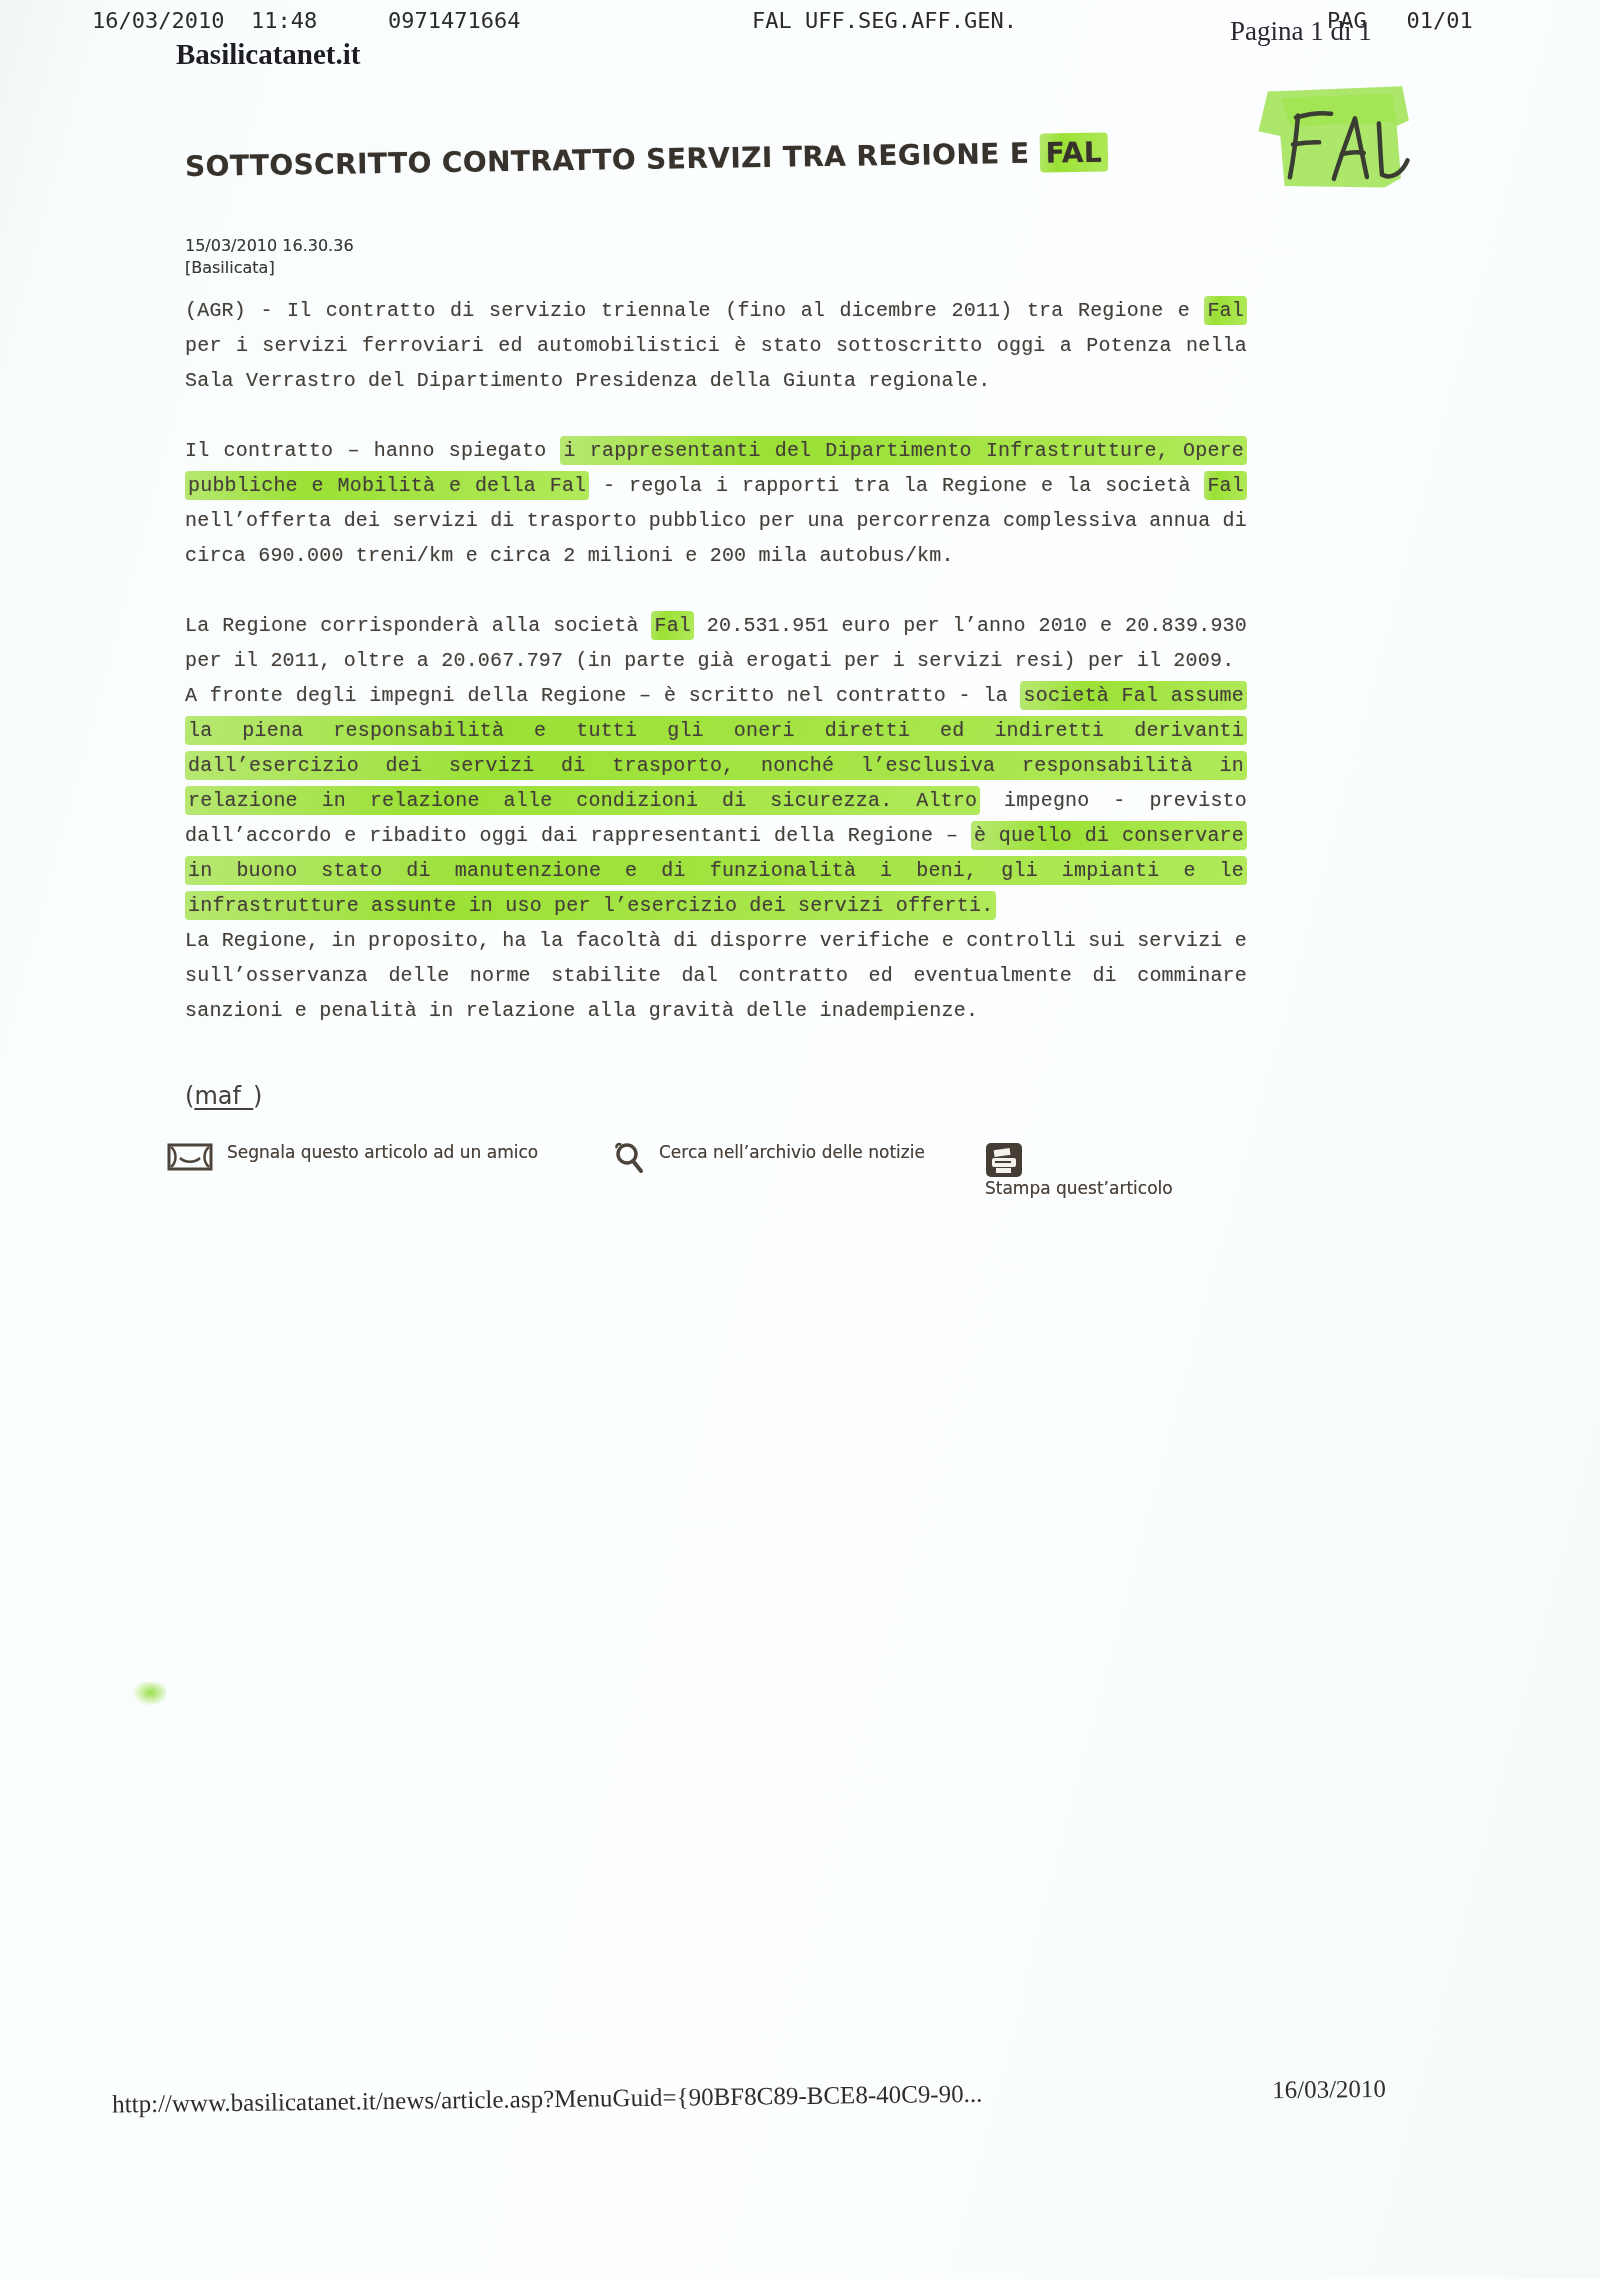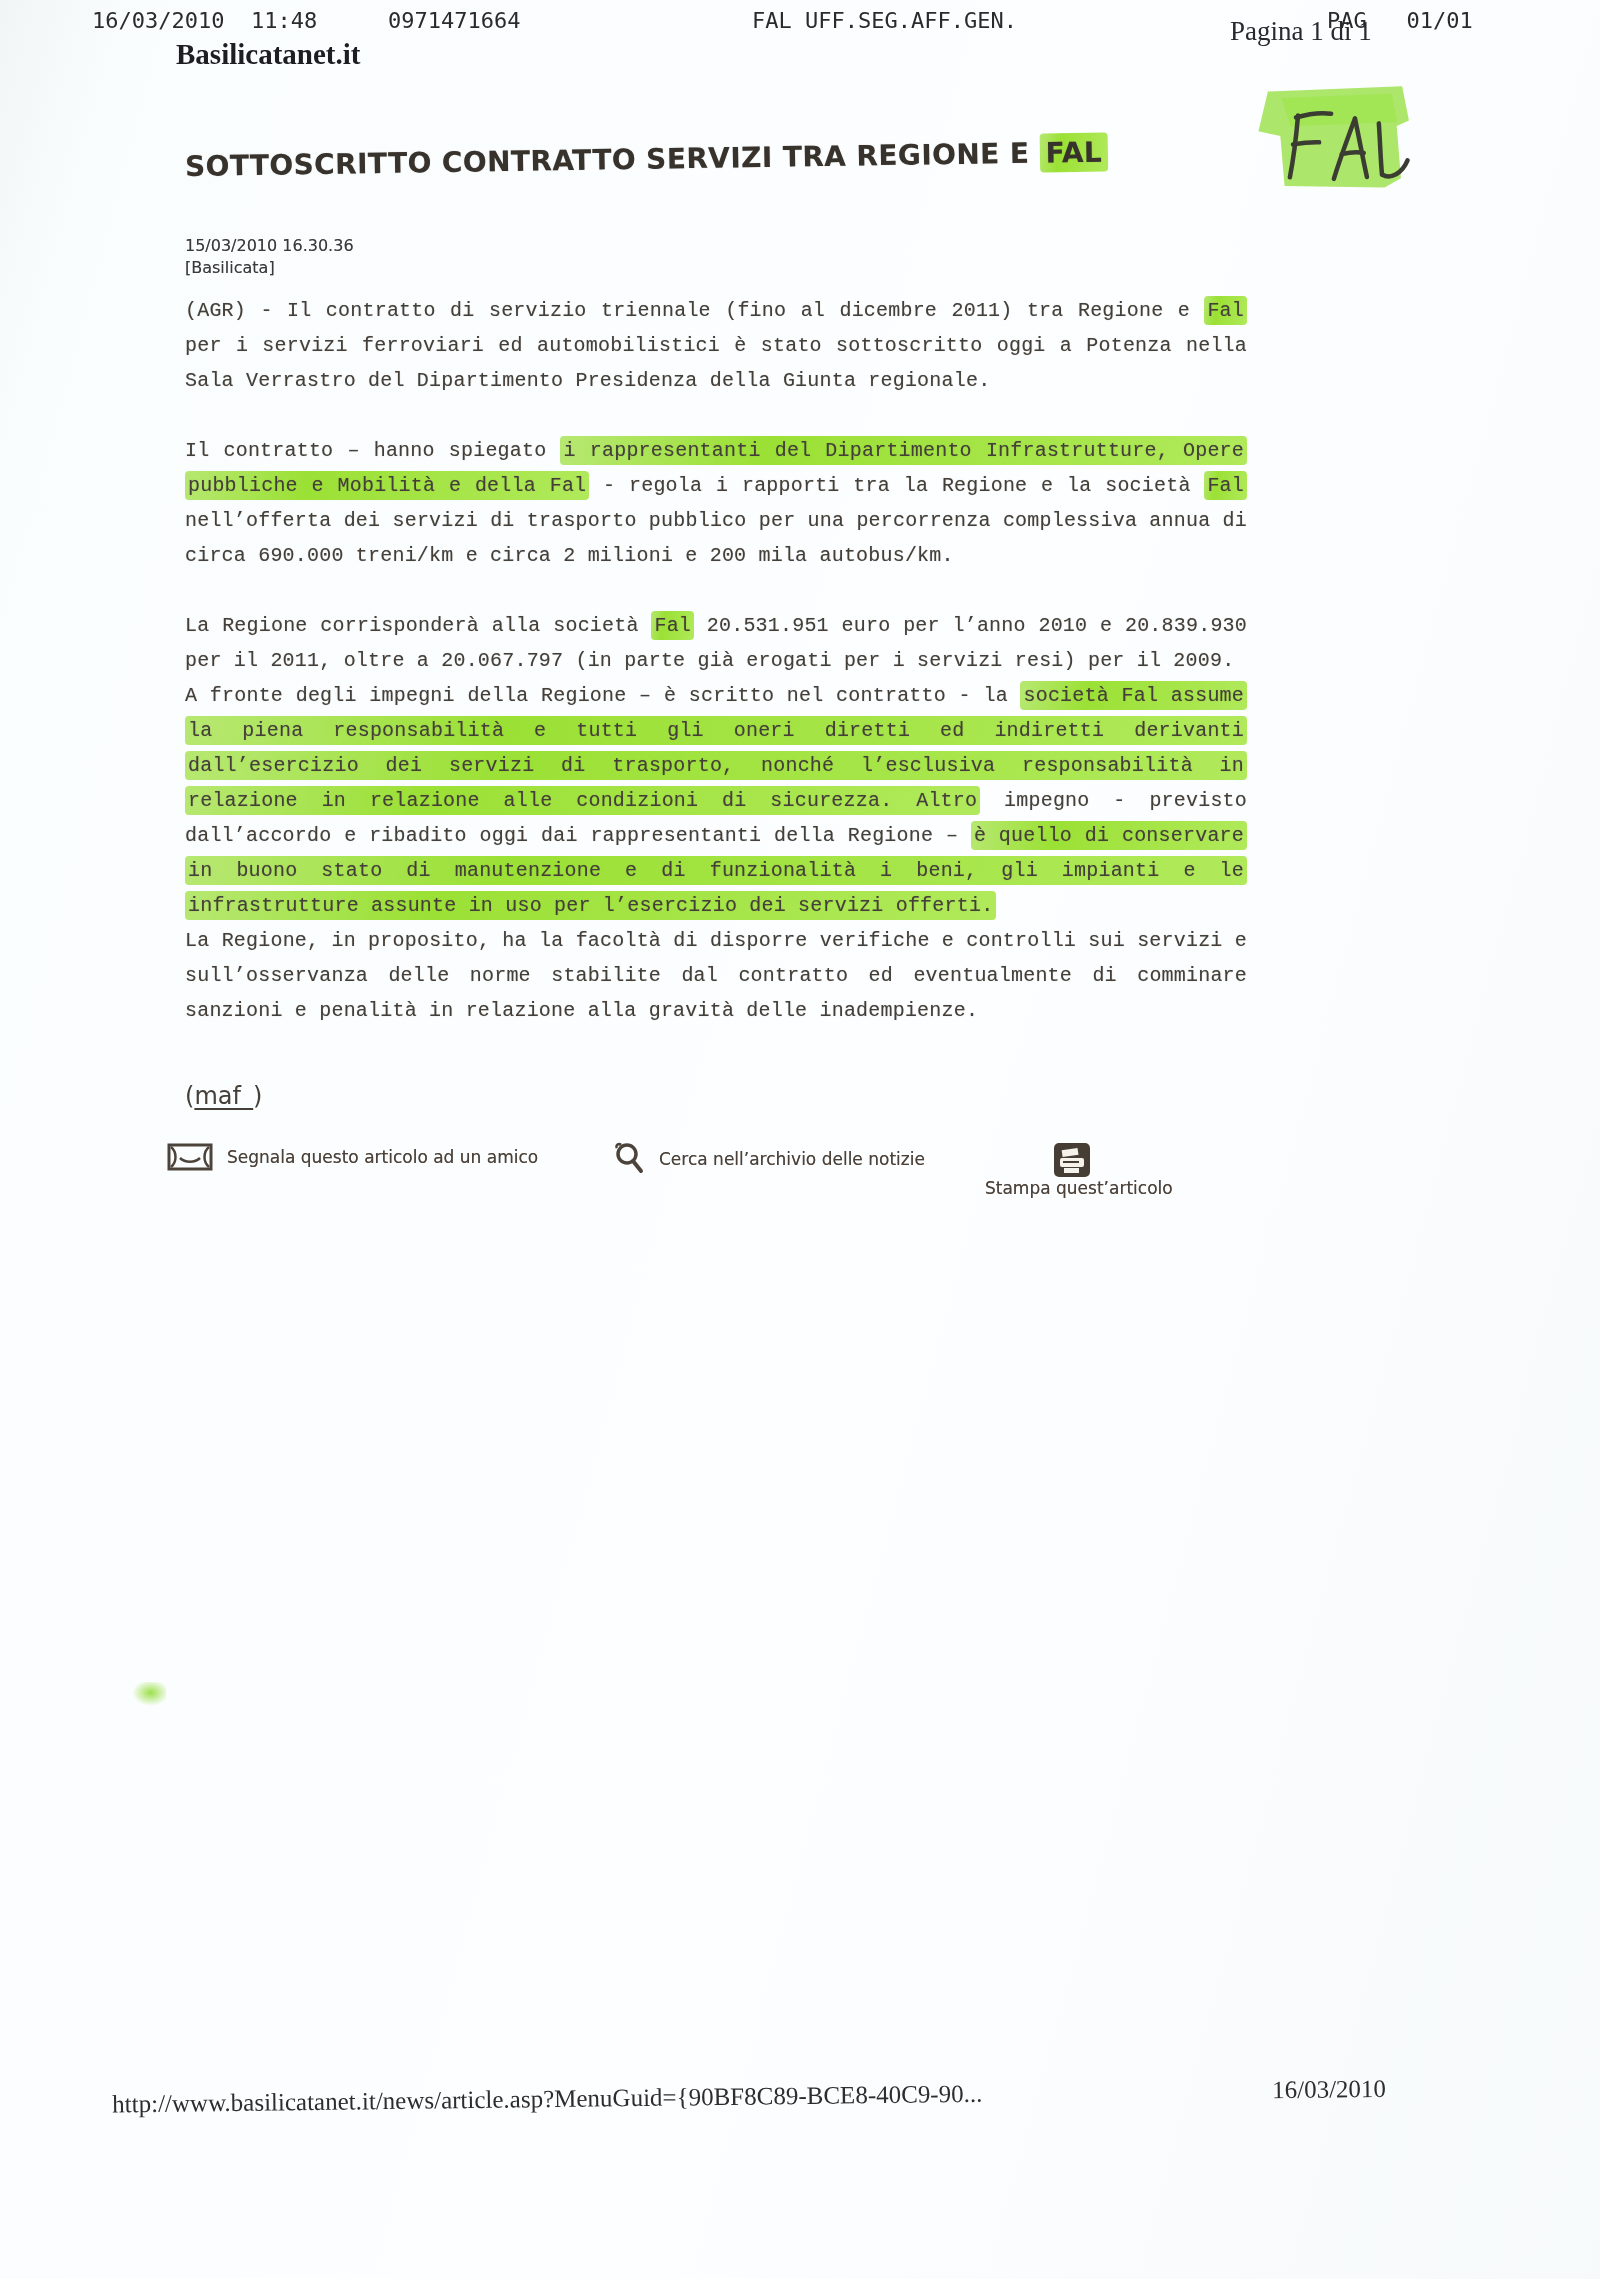--- a/index.html
+++ b/index.html
@@ -43,7 +43,7 @@
   .sig-u{text-decoration:underline;text-underline-offset:4px;}
   
   .actions{position:relative;margin-top:32px;height:46px;font-size:17px;color:#4b4138;}
-  .action{position:absolute;top:0;display:flex;align-items:center;
+  .action{position:absolute;top:0;display:flex;
     text-shadow:0 0 .6px rgba(75,65,56,.6);}
   .action .ic{margin-right:14px;display:inline-flex;}
   .action-1{left:-18px;}

